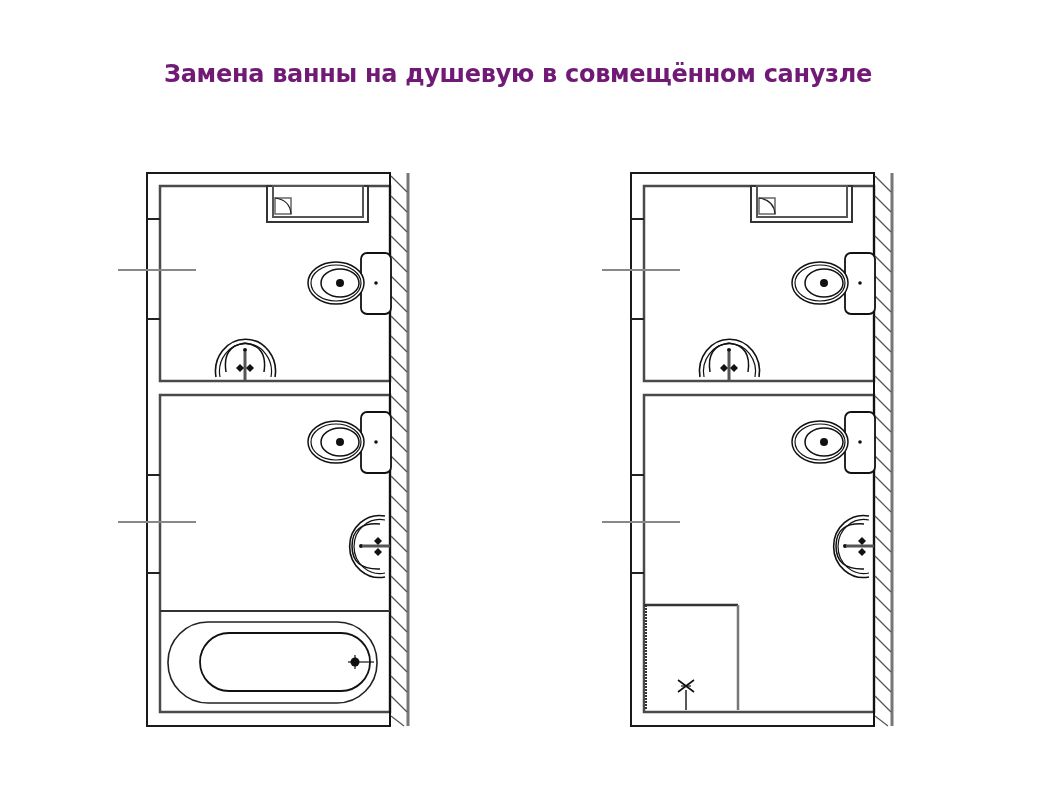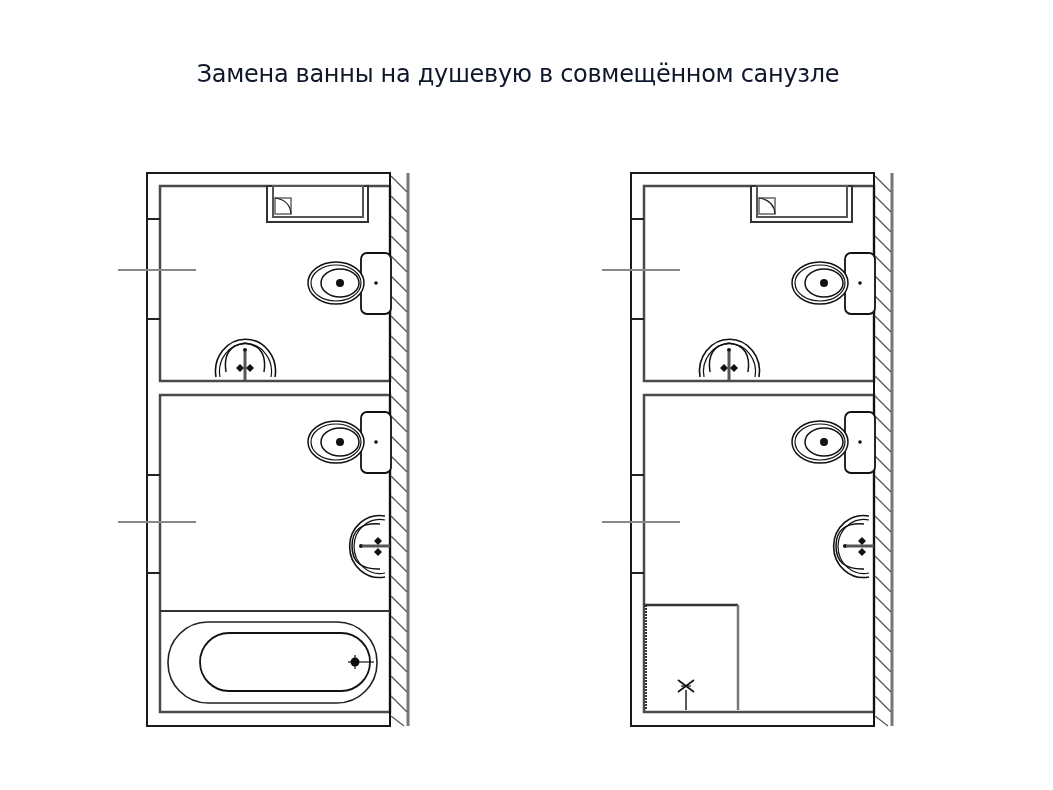--- a/index.html
+++ b/index.html
@@ -6,7 +6,7 @@
   body { width:1053px; height:790px; position:relative; overflow:hidden; font-family:"DejaVu Sans", sans-serif; }
   .title {
     position:absolute; left:0; top:60px; width:1036px; text-align:center;
-    font-family:"DejaVu Sans", sans-serif; font-size:24px; font-weight:400; color:#0f172a;
+    font-family:"DejaVu Sans", sans-serif; font-size:24px; font-weight:700; color:#701a75;
     letter-spacing:-0.3px;
   }
   .plan { position:absolute; top:0; left:0; }

